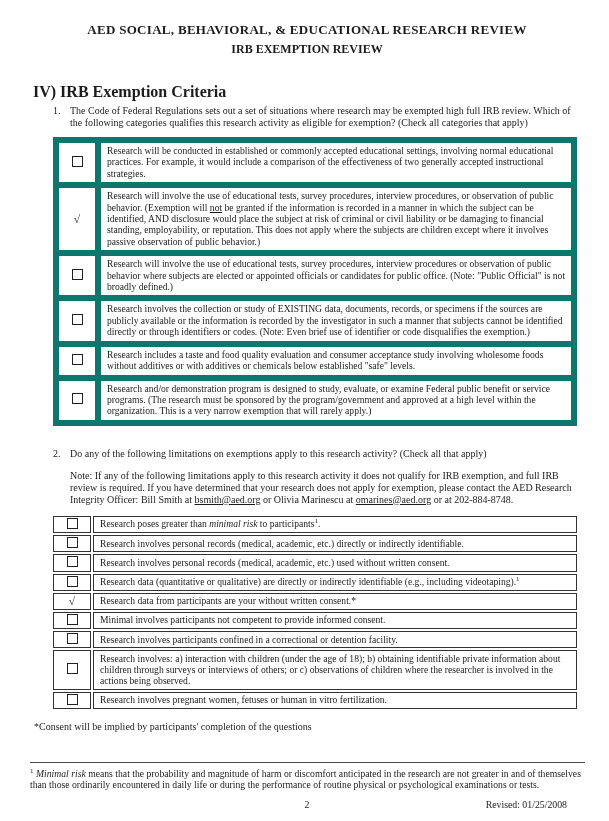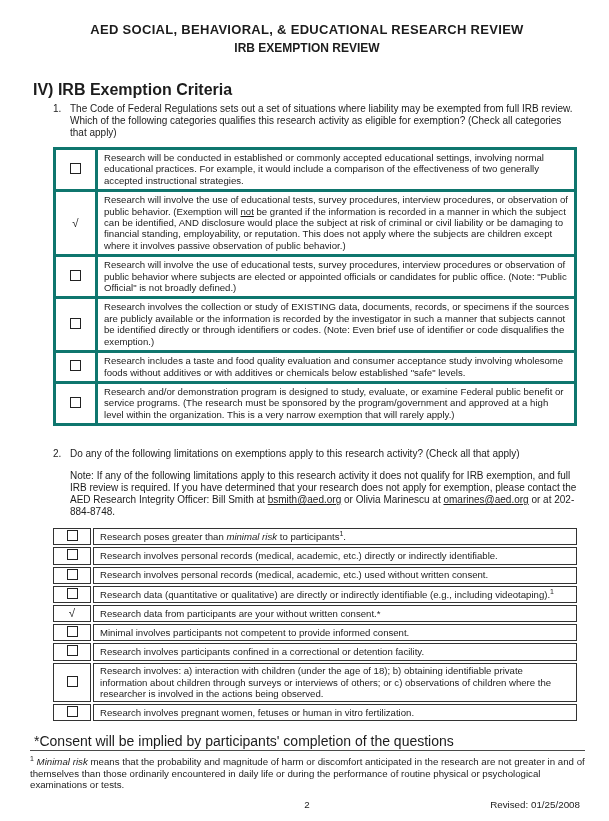--- a/index.html
+++ b/index.html
@@ -7,7 +7,7 @@
   .page {
     width:609px; height:821px; position:relative; overflow:hidden;
     background:#ffffff; color:#1c1c1c;
-    font-family:Liberation Sans, sans-serif;
+    font-family:Liberation Serif, serif;
     padding:16px 28px 8px 33px;
   }
   .title1 { text-align:center; font-size:13px; font-weight:bold; letter-spacing:0.3px; margin:6px 0 3px; }

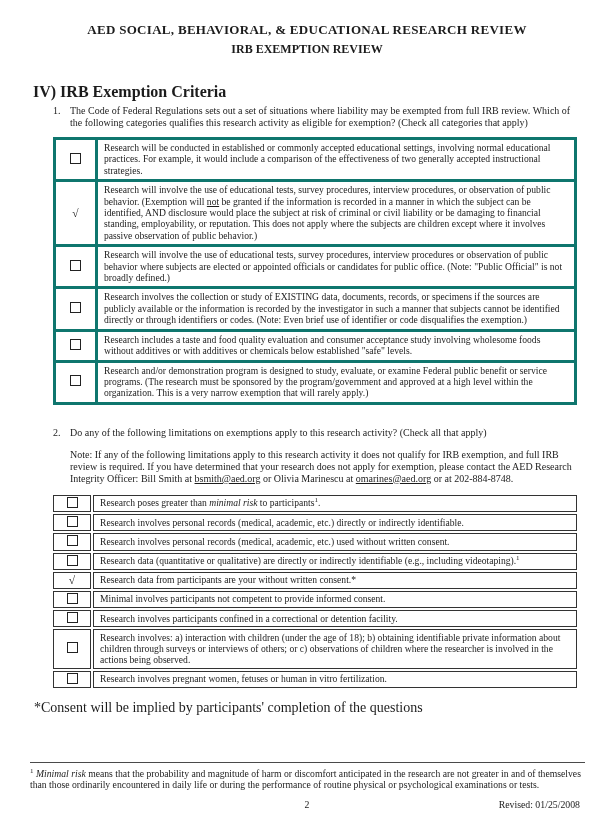--- a/index.html
+++ b/index.html
@@ -55,7 +55,7 @@
 
   <div class="qitem">
     <span class="qnum">1.</span>
-    <span class="qtext">The Code of Federal Regulations sets out a set of situations where liability may be exempted from full IRB review. Which of the following categories qualifies this research activity as eligible for exemption? (Check all categories that apply)</span>
+    <span class="qtext">The Code of Federal Regulations sets out a set of situations where research may be exempted high full IRB review. Which of the following categories qualifies this research activity as eligible for exemption? (Check all categories that apply)</span>
   </div>
 
 

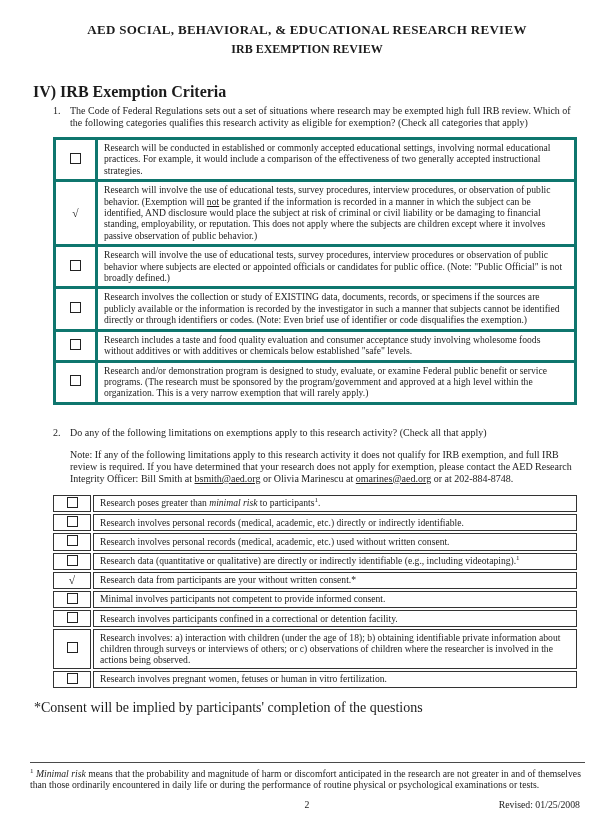--- a/index.html
+++ b/index.html
@@ -19,7 +19,7 @@
   .note { margin:10px 4px 8px 37px; font-size:10px; line-height:12px; }
 
   table.t1 { border-collapse:collapse; width:524px; margin:8px 0 0 20px; font-size:9.6px; line-height:11.4px; }
-  table.t1 td { border:3px solid #0f766e;margin-top:20px; }
+  table.t1 td { border:6px solid #0f766e;margin-top:20px; }
   table.t2 { border-collapse:separate; border-spacing:2px; width:528px; margin:4px 0 0 18px; font-size:9.6px; line-height:11.3px; }
   table.t2 td { border:1px solid #333; background:#fff; }
   td.cb-cell { width:42px; text-align:center; vertical-align:middle; }

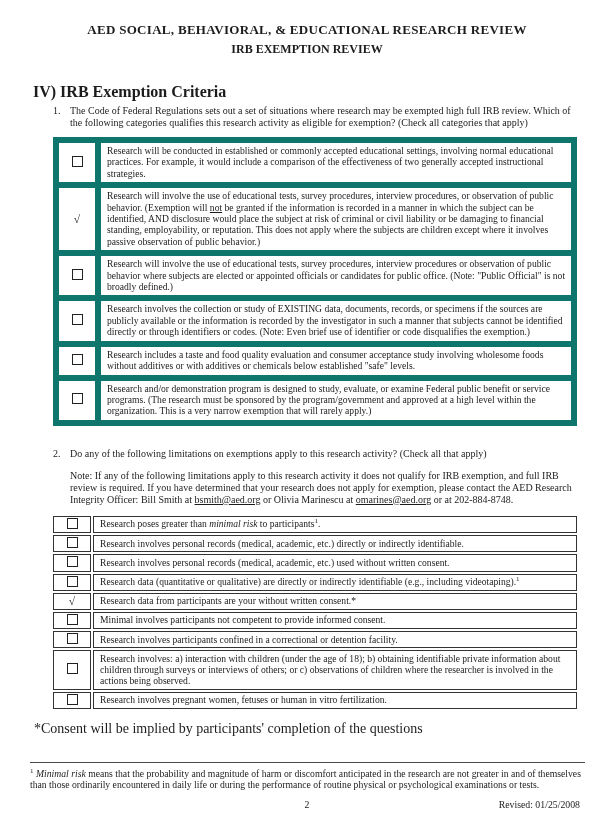--- a/index.html
+++ b/index.html
@@ -34,7 +34,7 @@
   .em { font-style:italic; }
   sup.fn { font-size:7px; vertical-align:super; line-height:0; }
 
-  .asterisk-note { margin:10px 0 12px 1px; font-size:14px; }
+  .asterisk-note { margin:10px 0 12px 1px; font-size:10px; }
 
   .footnote-wrap { position:absolute; left:30px; right:24px; bottom:30px; font-size:9.7px; line-height:11.6px; }
   .footnote-separator { border-top:1px solid #4a4a4a; margin-bottom:5px; }

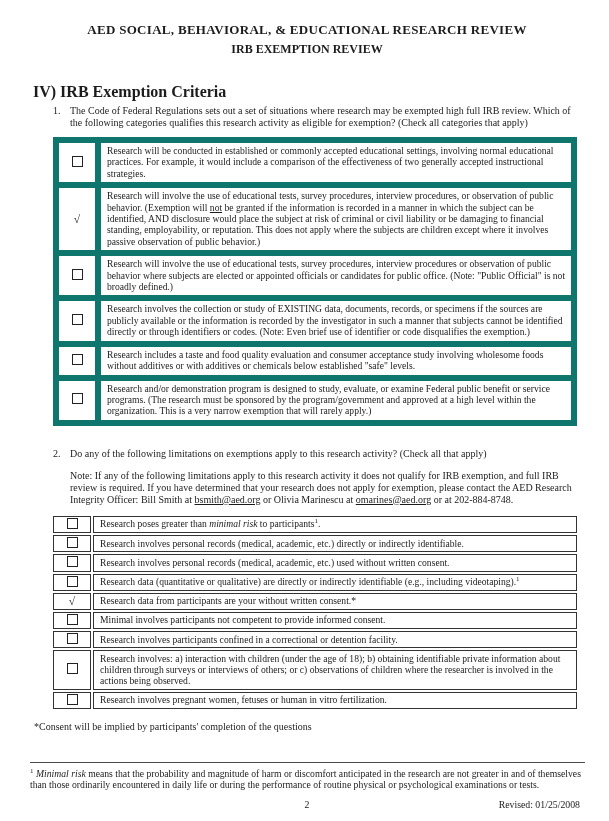--- a/index.html
+++ b/index.html
@@ -41,7 +41,7 @@
 
   .footer { position:absolute; left:33px; right:28px; bottom:9px; font-size:9.8px; height:13px; }
   .footer .pagenum { position:absolute; left:0; right:0; text-align:center; }
-  .footer .revised { position:absolute; right:1px; }
+  .footer .revised { position:absolute; right:14px; }
 </style>
 </head>
 <body>

